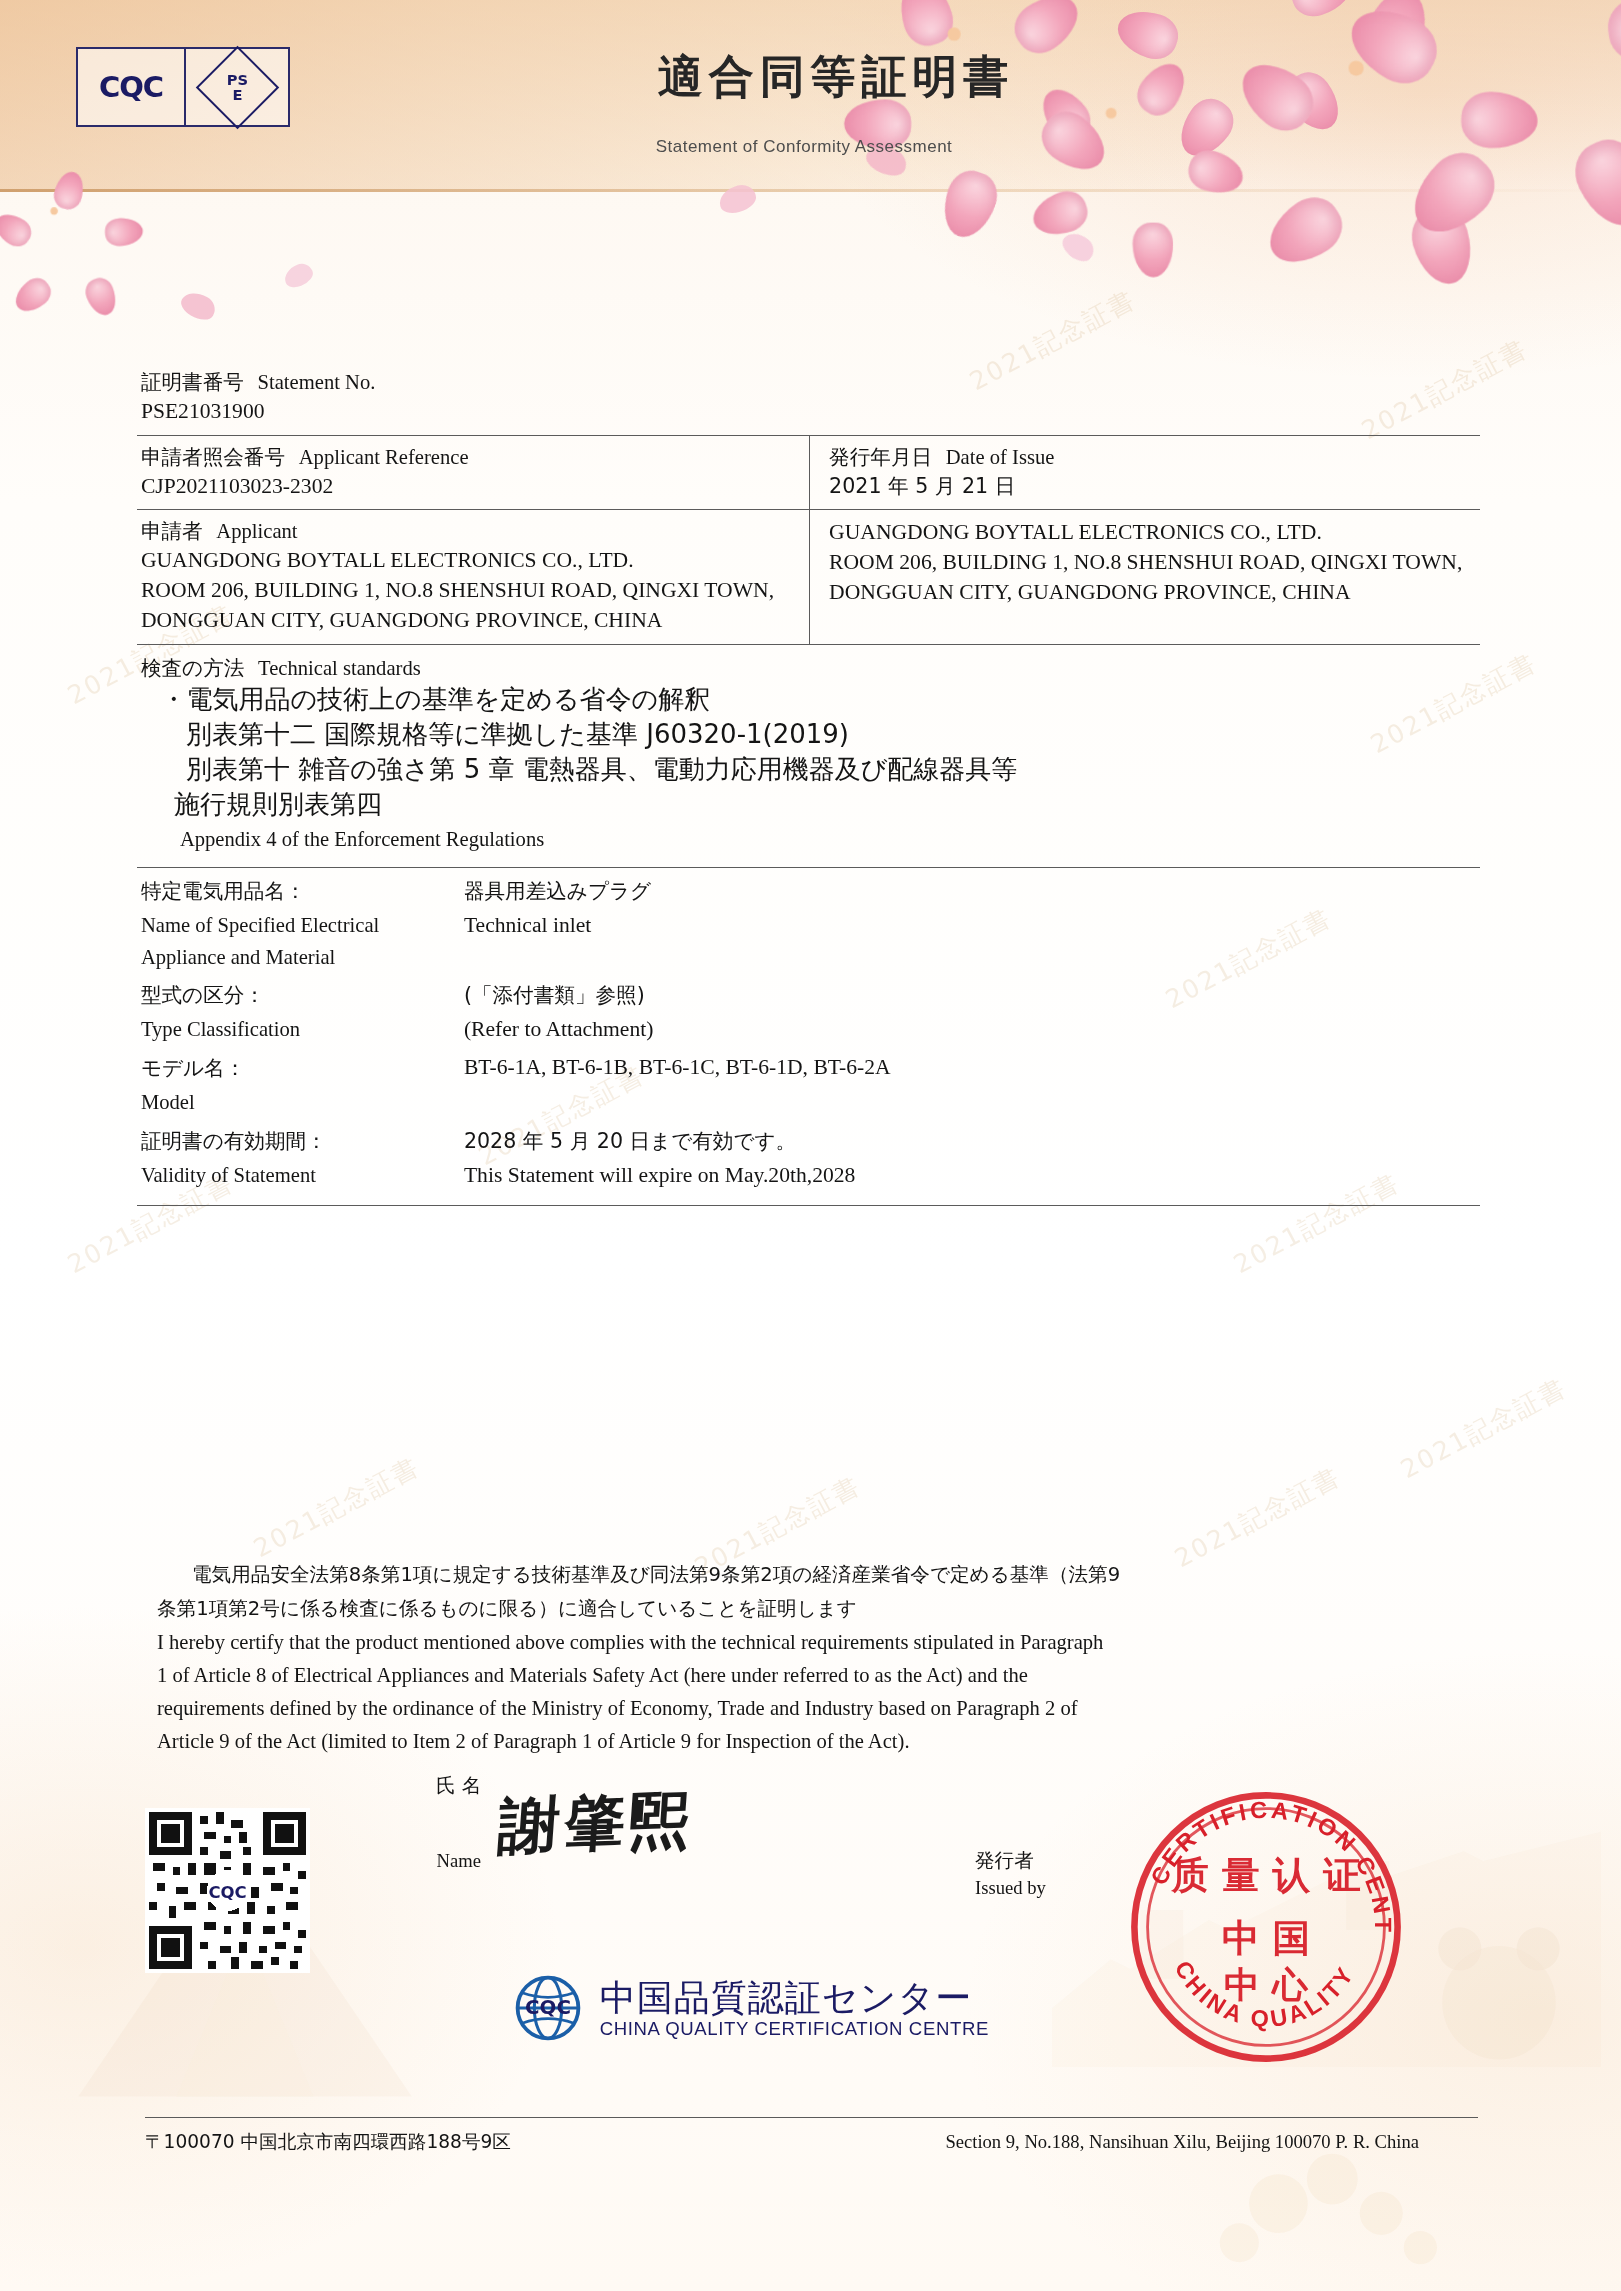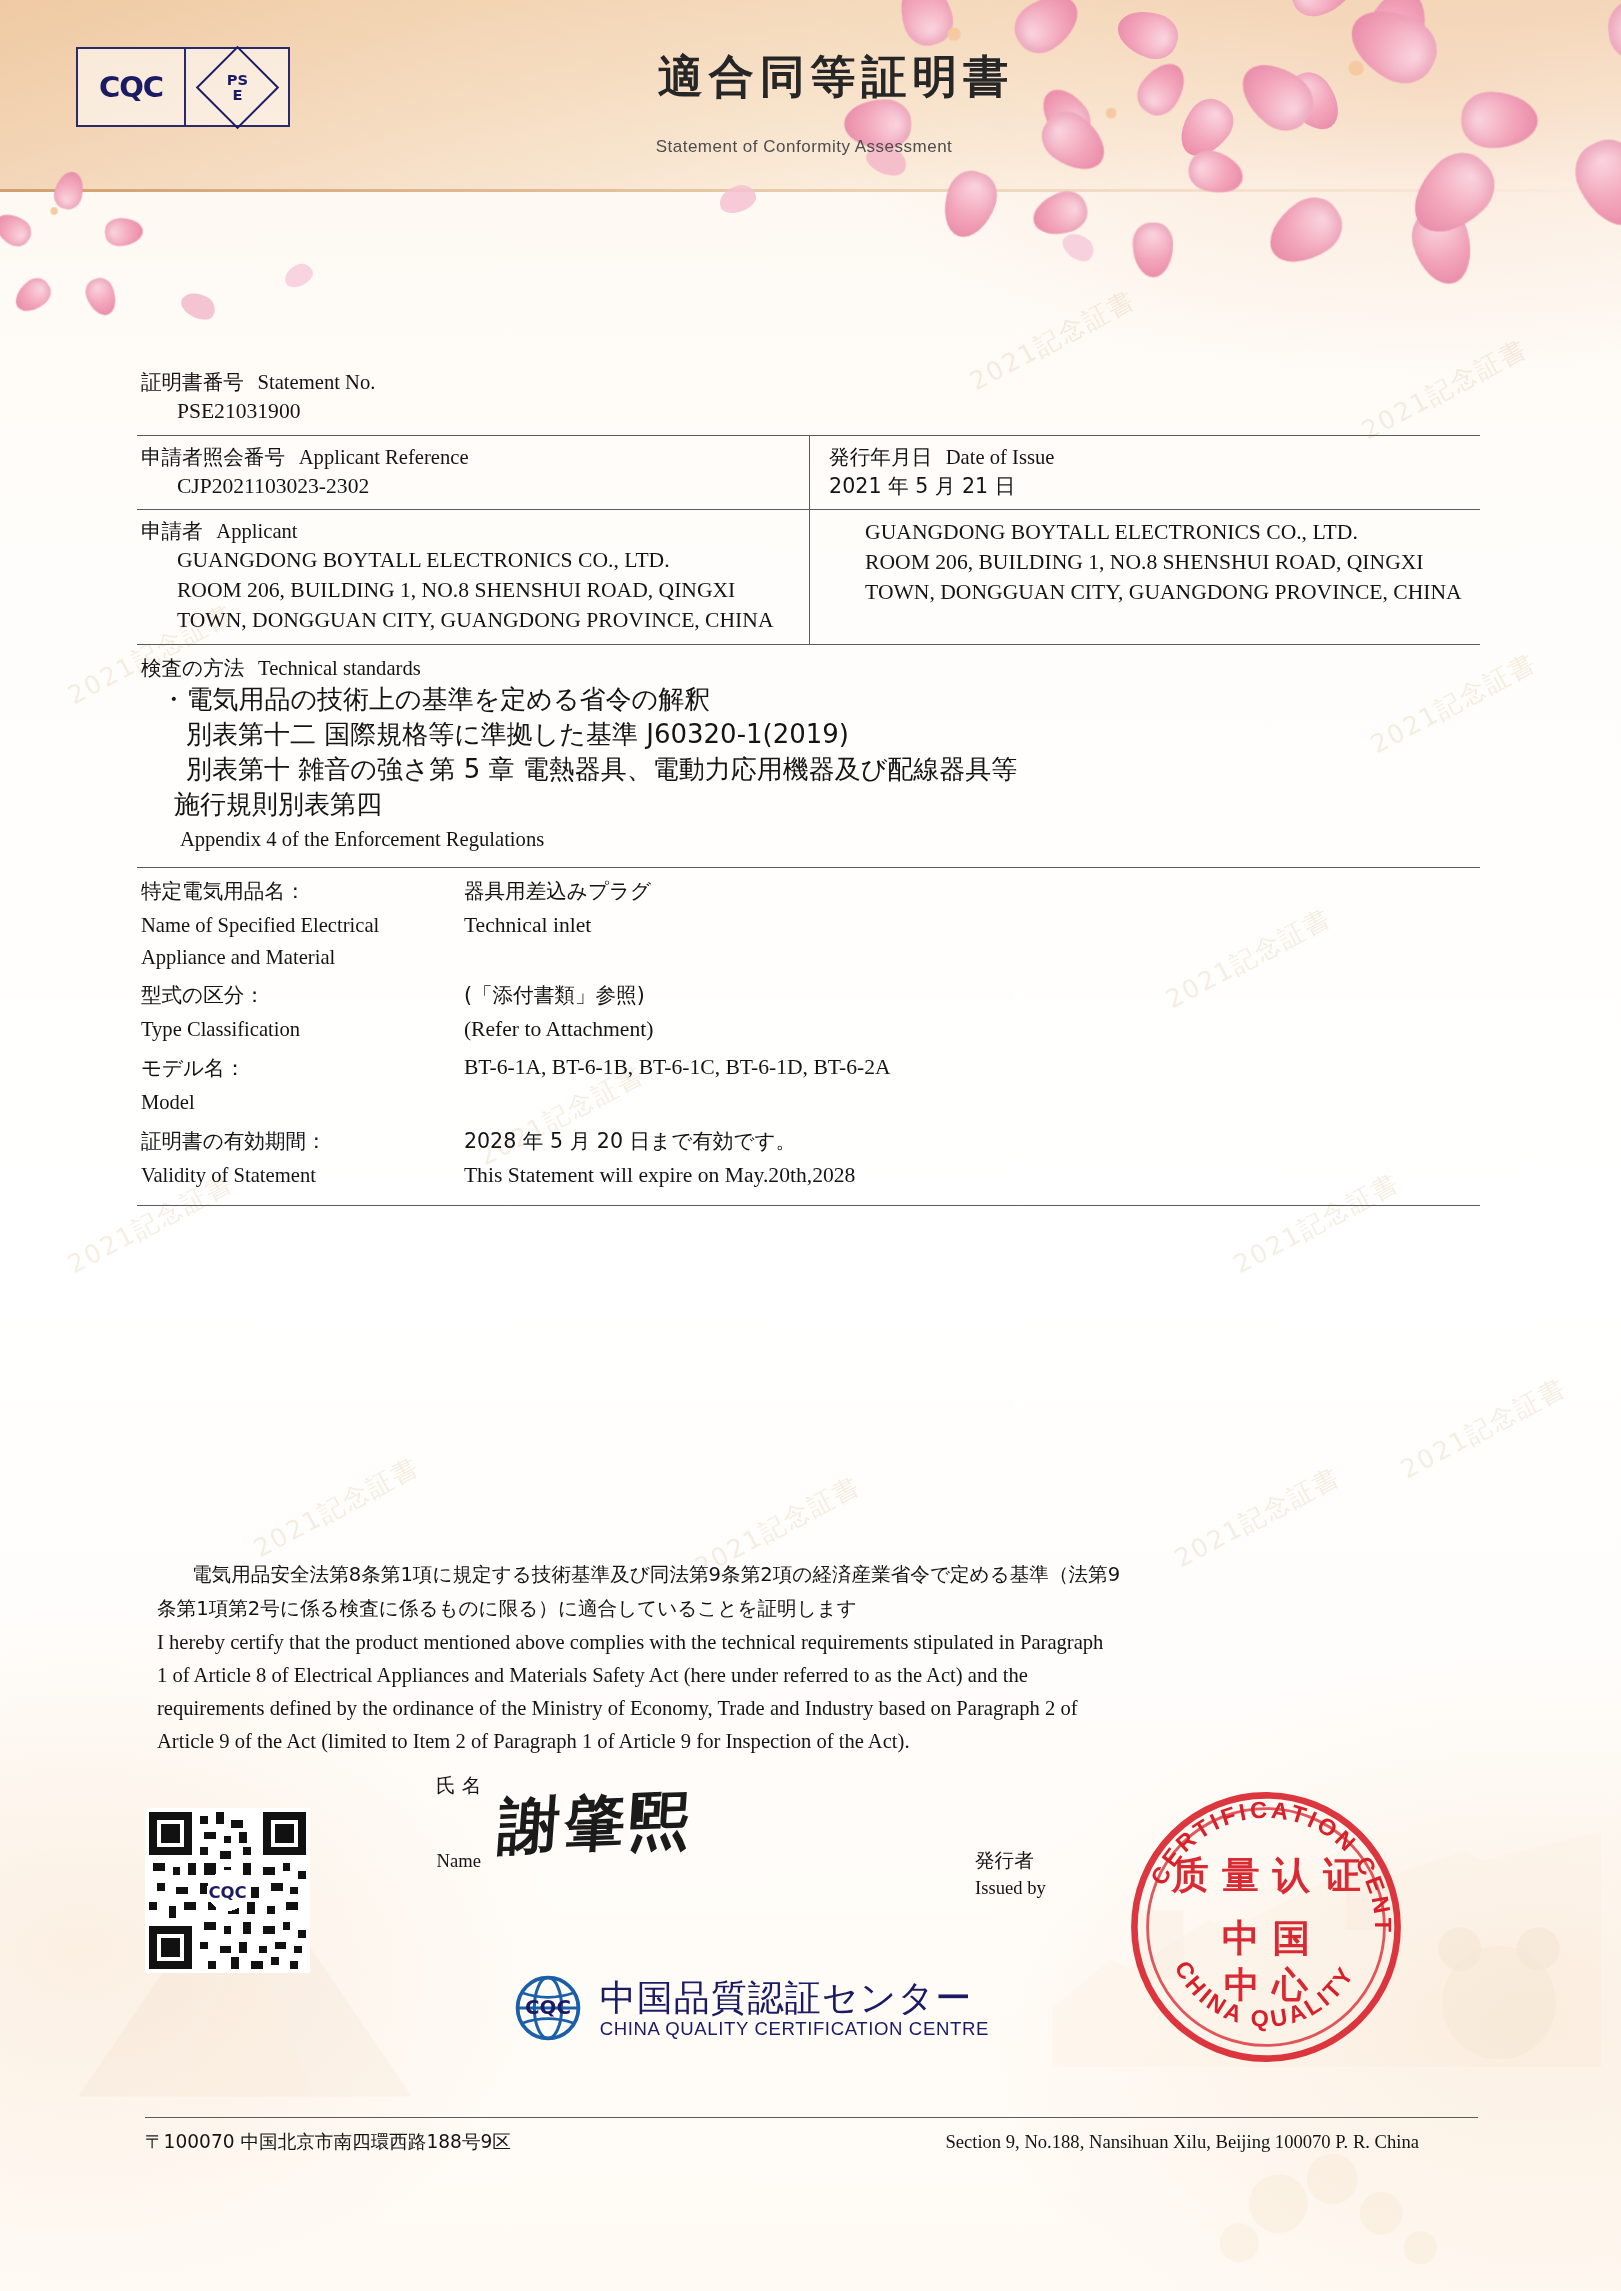--- a/index.html
+++ b/index.html
@@ -197,7 +197,6 @@
     font-size: 21.6px;
     color: #141414;
     line-height: 30px;
-    margin-left: 36px;
   }
   .val-jp {
     font-family: "DejaVu Sans", sans-serif;

